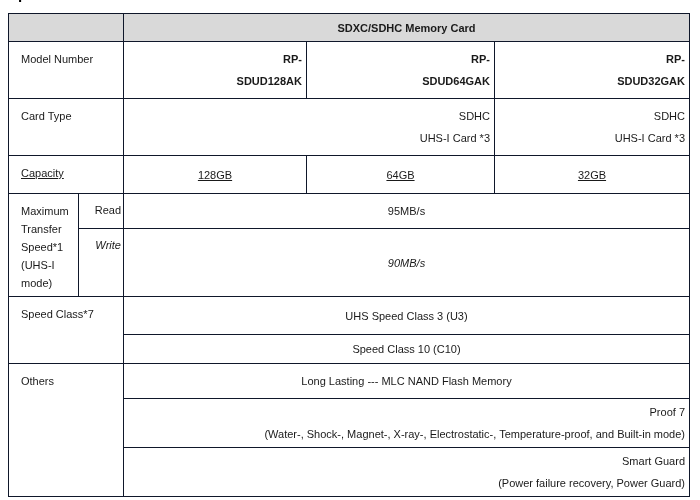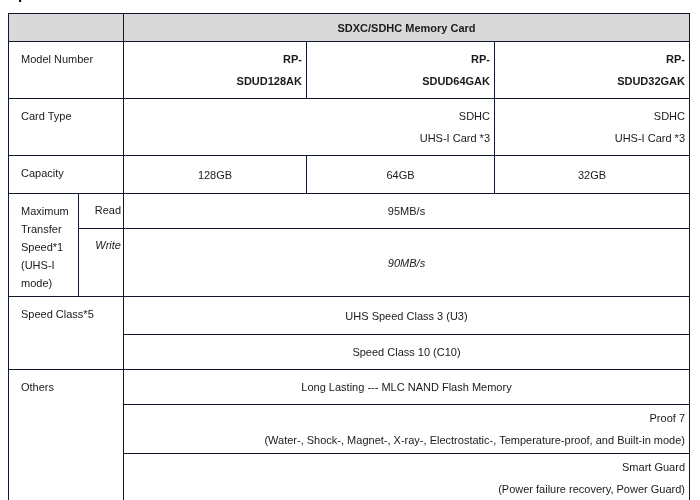--- a/index.html
+++ b/index.html
@@ -67,7 +67,7 @@
   tr.r-header   { height: 28px; }
   tr.r-model    { height: 57px; }
   tr.r-cardtype { height: 57px; margin-left: 40px; }
-  tr.r-capacity { height: 38px; }
+  tr.r-capacity { height: 38px; text-decoration: underline; }
   tr.r-read     { height: 35px; }
   tr.r-write    { height: 67px; font-style: italic; }
   tr.r-u3       { height: 38px; }

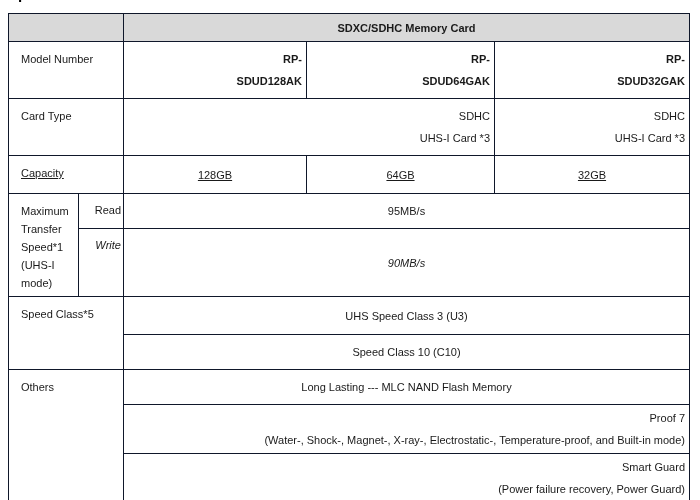--- a/index.html
+++ b/index.html
@@ -143,7 +143,7 @@
   </tr>
 
   <tr class="r-u3">
-    <td class="label" colspan="2" rowspan="2">Speed Class*5</td>
+    <td class="label" colspan="2" rowspan="2">Speed Class*7</td>
     <td class="val" colspan="3">UHS Speed Class 3 (U3)</td>
   </tr>
 

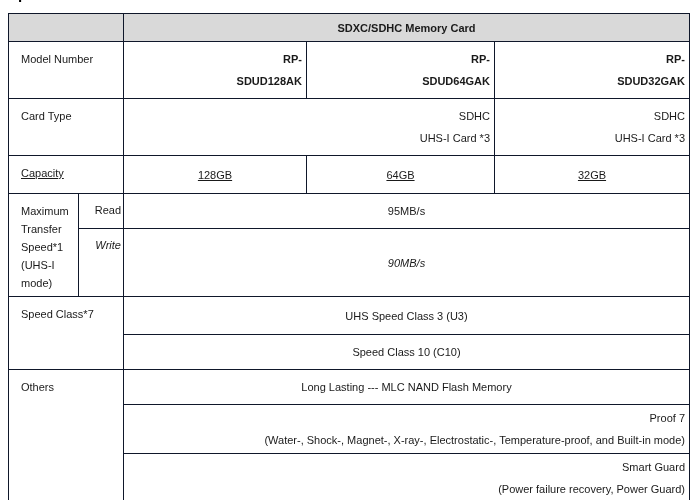--- a/index.html
+++ b/index.html
@@ -71,7 +71,7 @@
   tr.r-read     { height: 35px; }
   tr.r-write    { height: 67px; font-style: italic; }
   tr.r-u3       { height: 38px; }
-  tr.r-c10      { height: 35px; }
+  tr.r-c10      { height: 29px; }
   tr.r-long     { height: 35px; }
   tr.r-proof    { height: 46px; }
   tr.r-smart    { height: 44px; }

